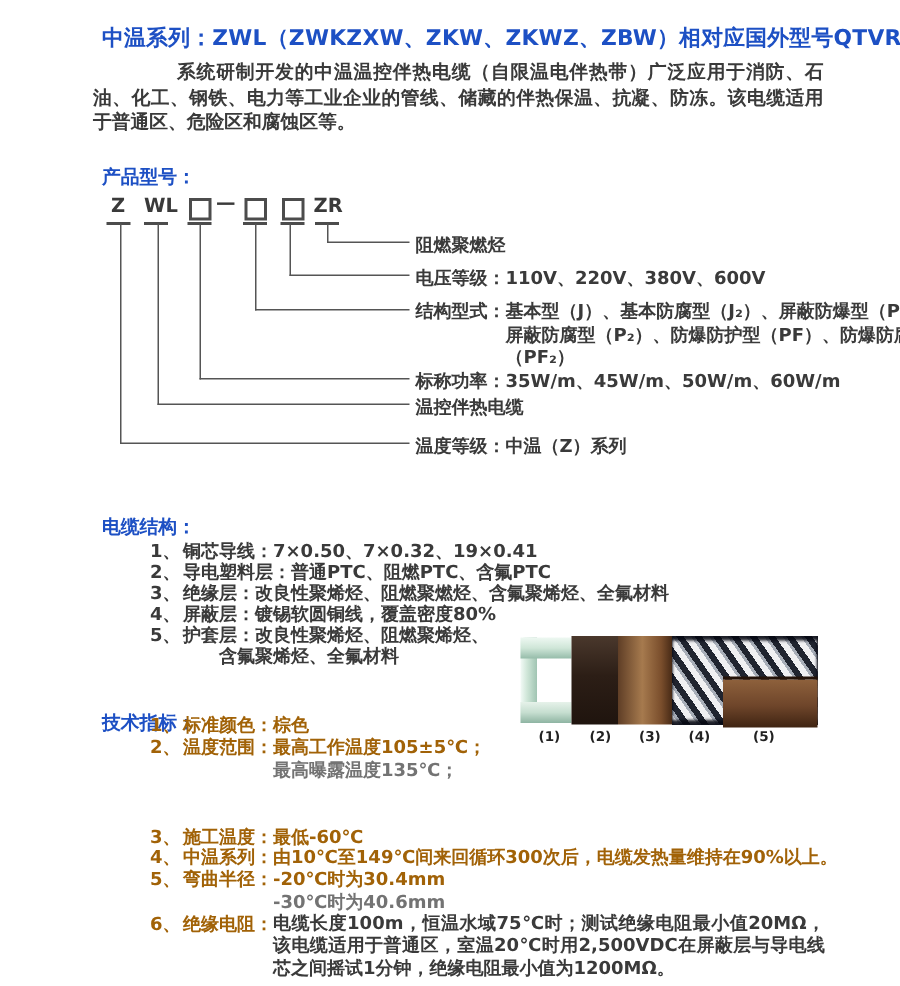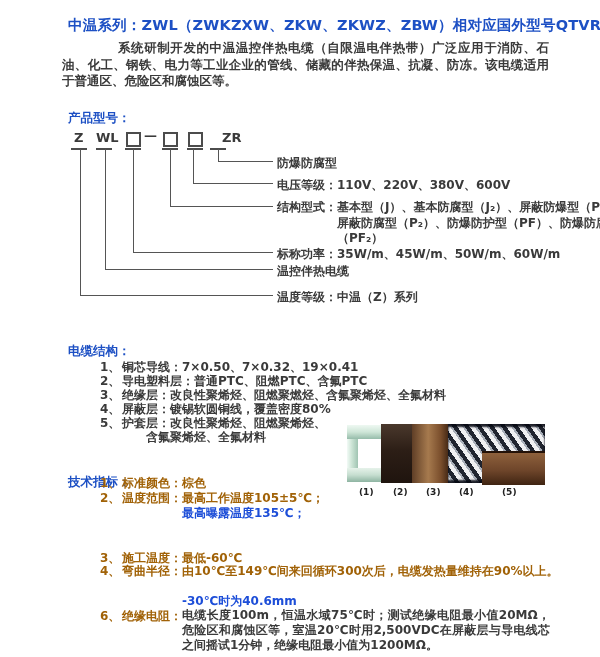--- a/index.html
+++ b/index.html
@@ -74,7 +74,7 @@
     <span class="sym" style="left:144px;top:0">—</span>
     <span class="box" style="left:163px"></span>
     <span class="box" style="left:188px"></span>
-    <span class="sym" style="left:222px">ZR</span>
+    <span class="sym" style="left:209px">ZR</span>
 
     <span class="tick" style="left:71px"></span>
     <span class="tick" style="left:96px"></span>

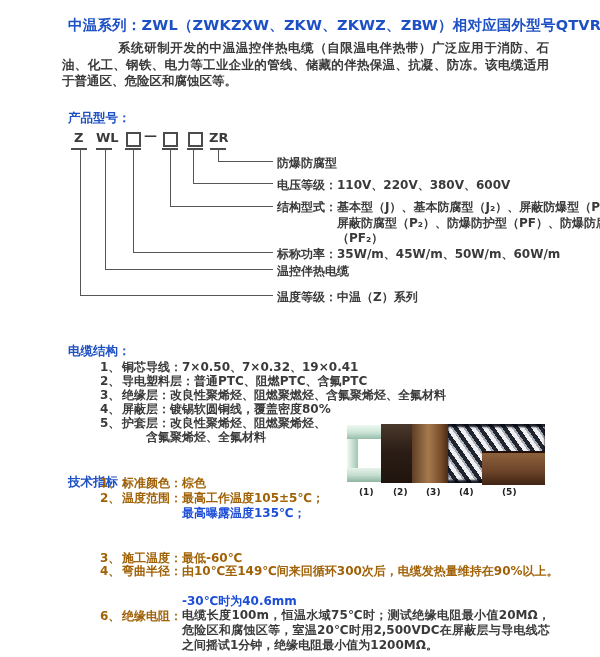--- a/index.html
+++ b/index.html
@@ -90,7 +90,7 @@
     <div class="conn" style="left:105px;top:21px;width:167px;height:120px"></div>
     <div class="conn" style="left:80px;top:21px;width:192px;height:146px"></div>
 
-    <div class="callout" style="top:27px">防爆防腐型</div>
+    <div class="callout" style="top:27px">阻燃聚燃烃</div>
     <div class="callout" style="top:49px">电压等级：110V、220V、380V、600V</div>
     <div class="callout hang" style="top:72px">结构型式：基本型（J）、基本防腐型（J₂）、屏蔽防爆型（P）、屏蔽防腐型（P₂）、防爆防护型（PF）、防爆防腐型（PF₂）</div>
     <div class="callout" style="top:118px">标称功率：35W/m、45W/m、50W/m、60W/m</div>

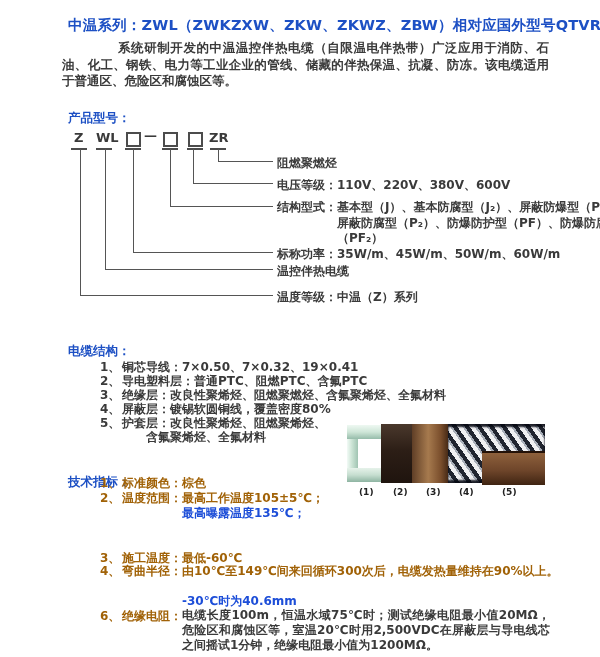--- a/index.html
+++ b/index.html
@@ -29,7 +29,7 @@
 
   
   .t-row{position:absolute;font-size:12px;font-weight:bold;color:#a16207;white-space:nowrap;}
-  .t-line{position:absolute;font-size:12px;font-weight:bold;color:#1d4ed8;white-space:nowrap;}
+  .t-line{position:absolute;font-size:12px;font-weight:bold;color:#737373;white-space:nowrap;}
   .t-wrap{position:absolute;font-size:12px;font-weight:bold;color:#3a3a3a;width:368px;
           line-height:15px;text-align:justify;}
 

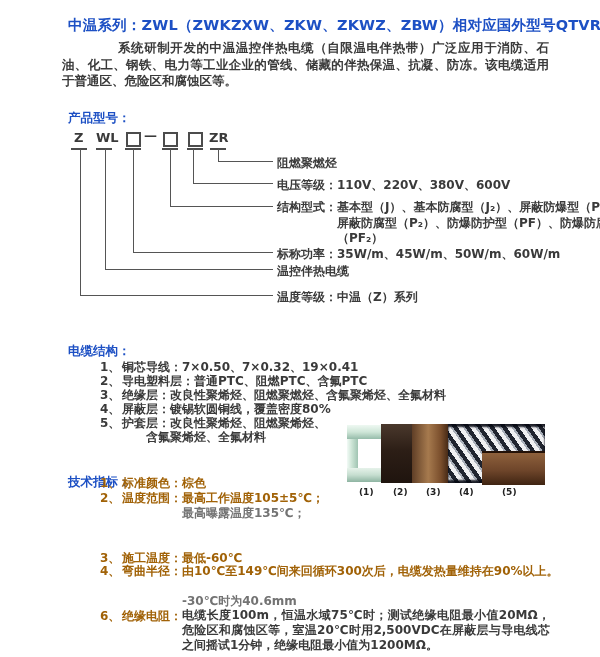--- a/index.html
+++ b/index.html
@@ -156,7 +156,7 @@
   </div>
 
   <div class="t-row" style="left:100px;top:563px">
-    <span class="num">4、</span><span>弯曲半径：</span><span>由10℃至149℃间来回循环300次后，电缆发热量维持在90%以上。</span>
+    <span class="num">4、</span><span>中温系列：</span><span>由10℃至149℃间来回循环300次后，电缆发热量维持在90%以上。</span>
   </div>
 
   <div class="t-line" style="left:182px;top:593px">-30℃时为40.6mm</div>

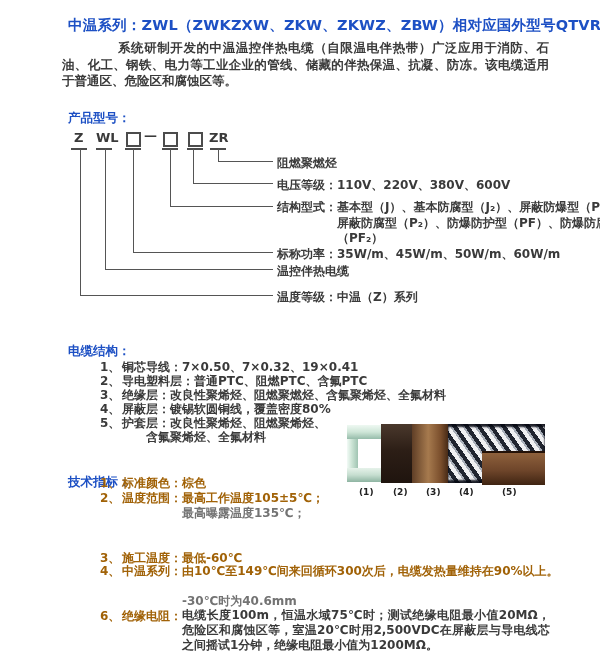--- a/index.html
+++ b/index.html
@@ -159,6 +159,9 @@
     <span class="num">4、</span><span>中温系列：</span><span>由10℃至149℃间来回循环300次后，电缆发热量维持在90%以上。</span>
   </div>
 
+  <div class="t-row" style="left:100px;top:578px">
+    <span class="num">5、</span><span>弯曲半径：</span><span>-20℃时为30.4mm</span>
+  </div>
   <div class="t-line" style="left:182px;top:593px">-30℃时为40.6mm</div>
 
   <div class="t-row" style="left:100px;top:608px">

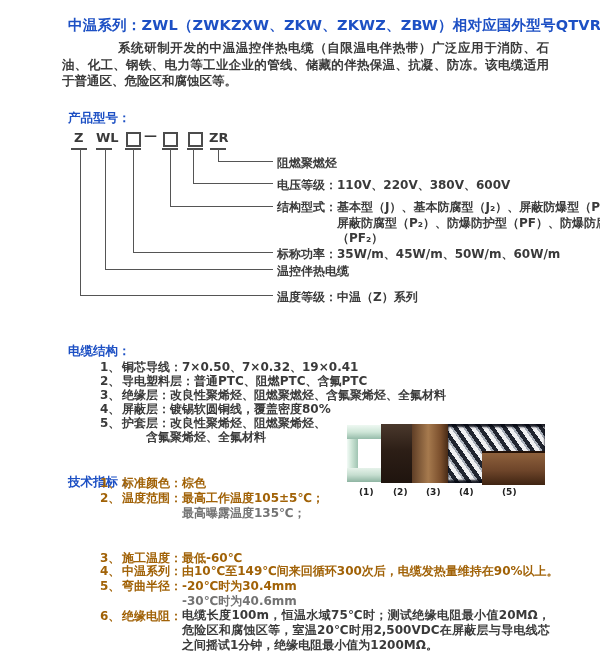--- a/index.html
+++ b/index.html
@@ -167,7 +167,7 @@
   <div class="t-row" style="left:100px;top:608px">
     <span class="num">6、</span><span>绝缘电阻：</span>
   </div>
-  <div class="t-wrap" style="left:182px;top:608px">电缆长度100m，恒温水域75℃时；测试绝缘电阻最小值20MΩ，危险区和腐蚀区等，室温20℃时用2,500VDC在屏蔽层与导电线芯之间摇试1分钟，绝缘电阻最小值为1200MΩ。</div>
+  <div class="t-wrap" style="left:182px;top:608px">电缆长度100m，恒温水域75℃时；测试绝缘电阻最小值20MΩ，该电缆适用于普通区，室温20℃时用2,500VDC在屏蔽层与导电线芯之间摇试1分钟，绝缘电阻最小值为1200MΩ。</div>
 
 </div>
 

